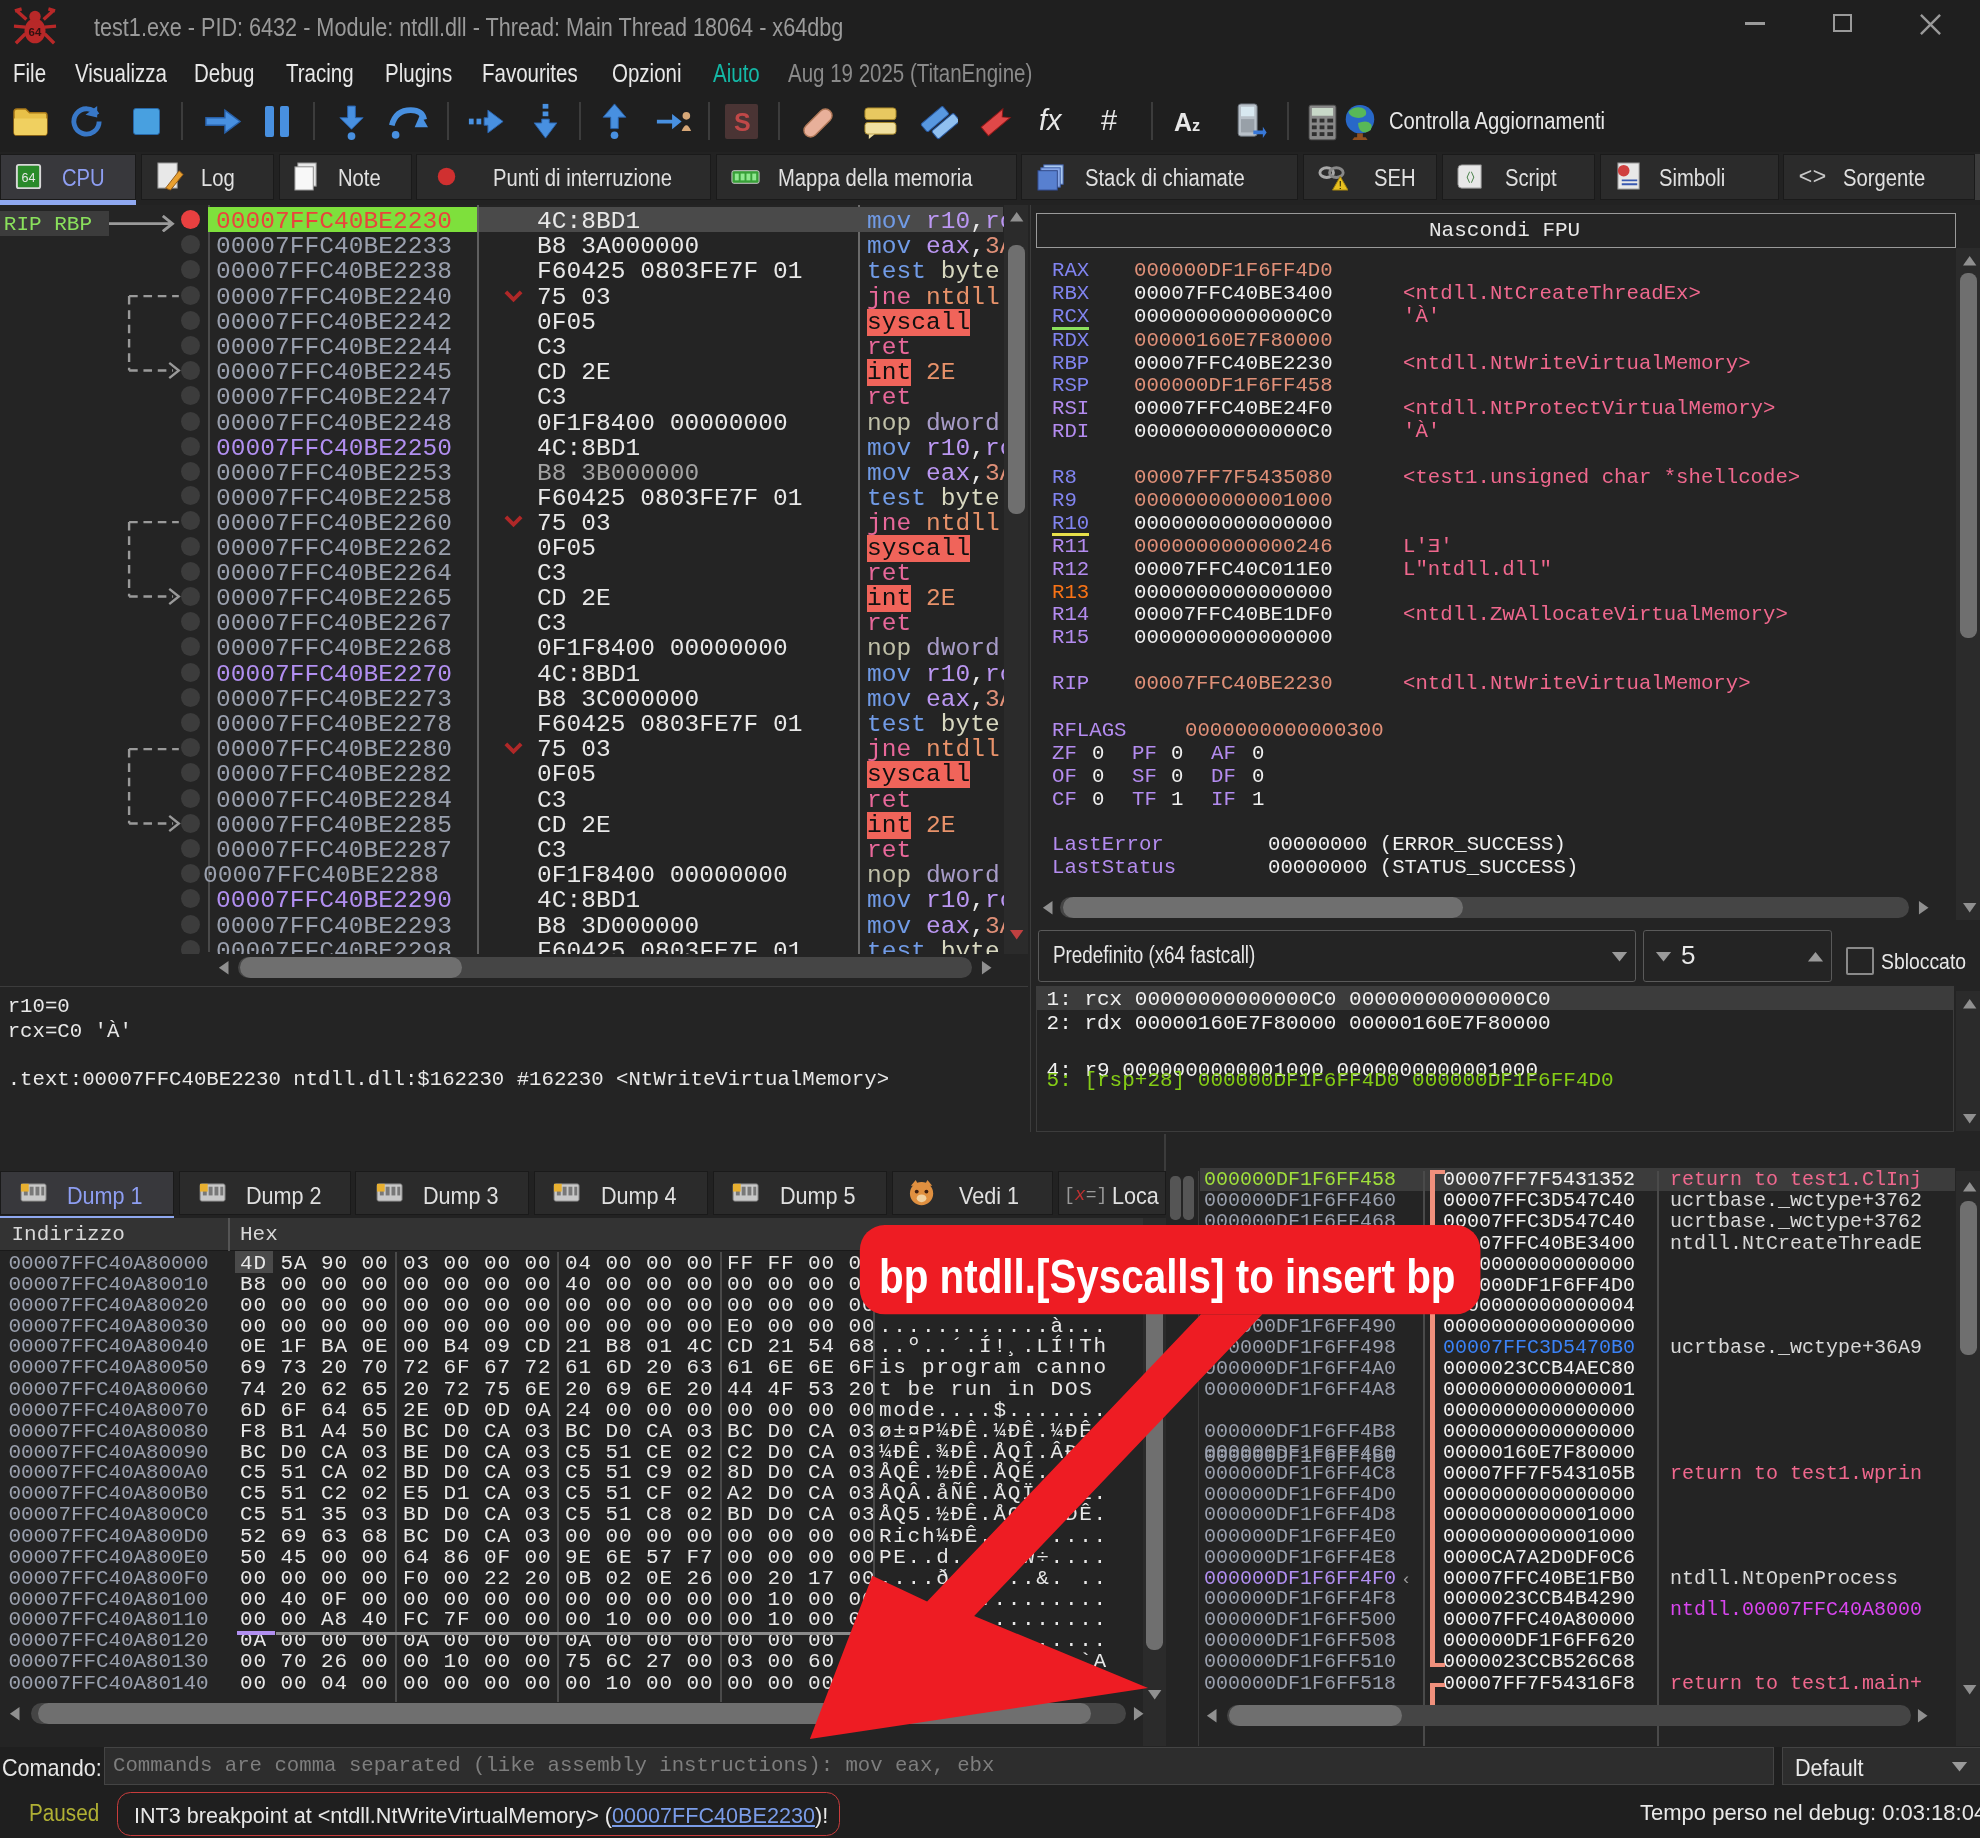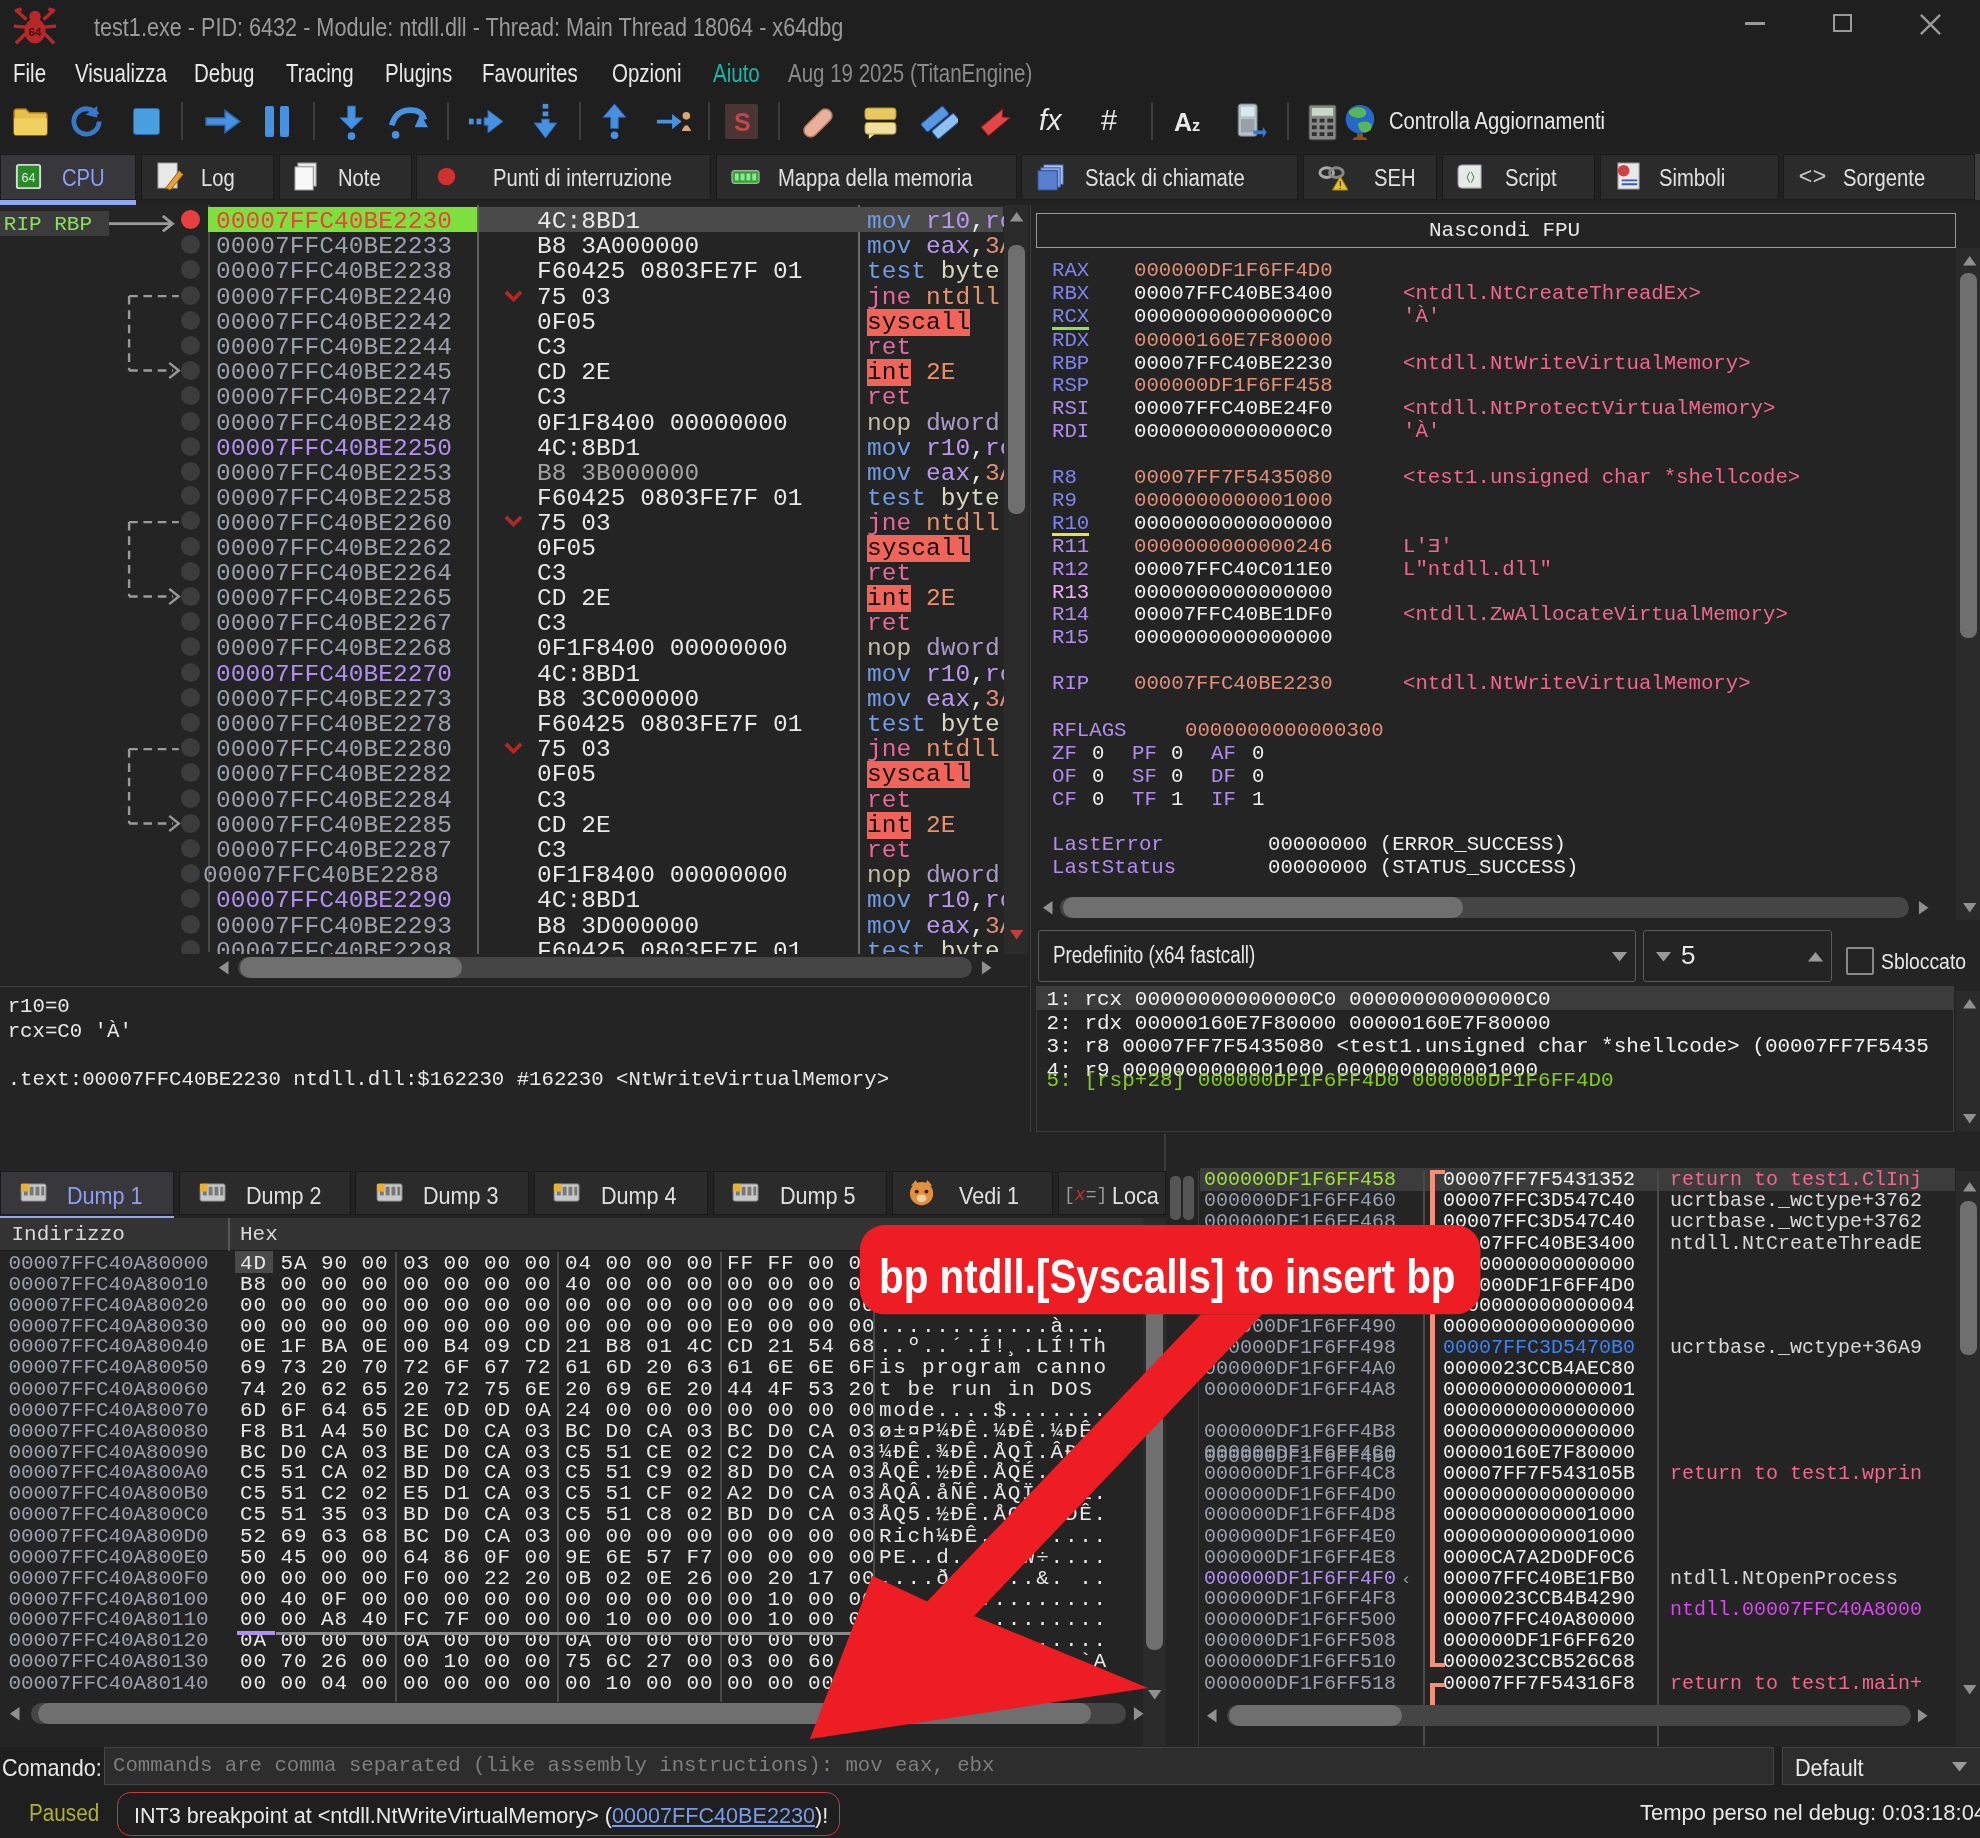--- a/index.html
+++ b/index.html
@@ -430,7 +430,7 @@
 <div class="m f21" style="left:1052px;top:559px;color:#b48cf0">R12</div>
 <div class="m f21" style="left:1134px;top:559px;color:#f0f0f0">00007FFC40C011E0</div>
 <div class="m f21" style="left:1403px;top:559px;color:#f0688e">L"ntdll.dll"</div>
-<div class="m f21" style="left:1052px;top:582px;color:#f0abfc">R13</div>
+<div class="m f21" style="left:1052px;top:582px;color:#f97316">R13</div>
 <div class="m f21" style="left:1134px;top:582px;color:#f0f0f0">0000000000000000</div>
 <div class="m f21" style="left:1052px;top:604px;color:#b48cf0">R14</div>
 <div class="m f21" style="left:1134px;top:604px;color:#f0f0f0">00007FFC40BE1DF0</div>

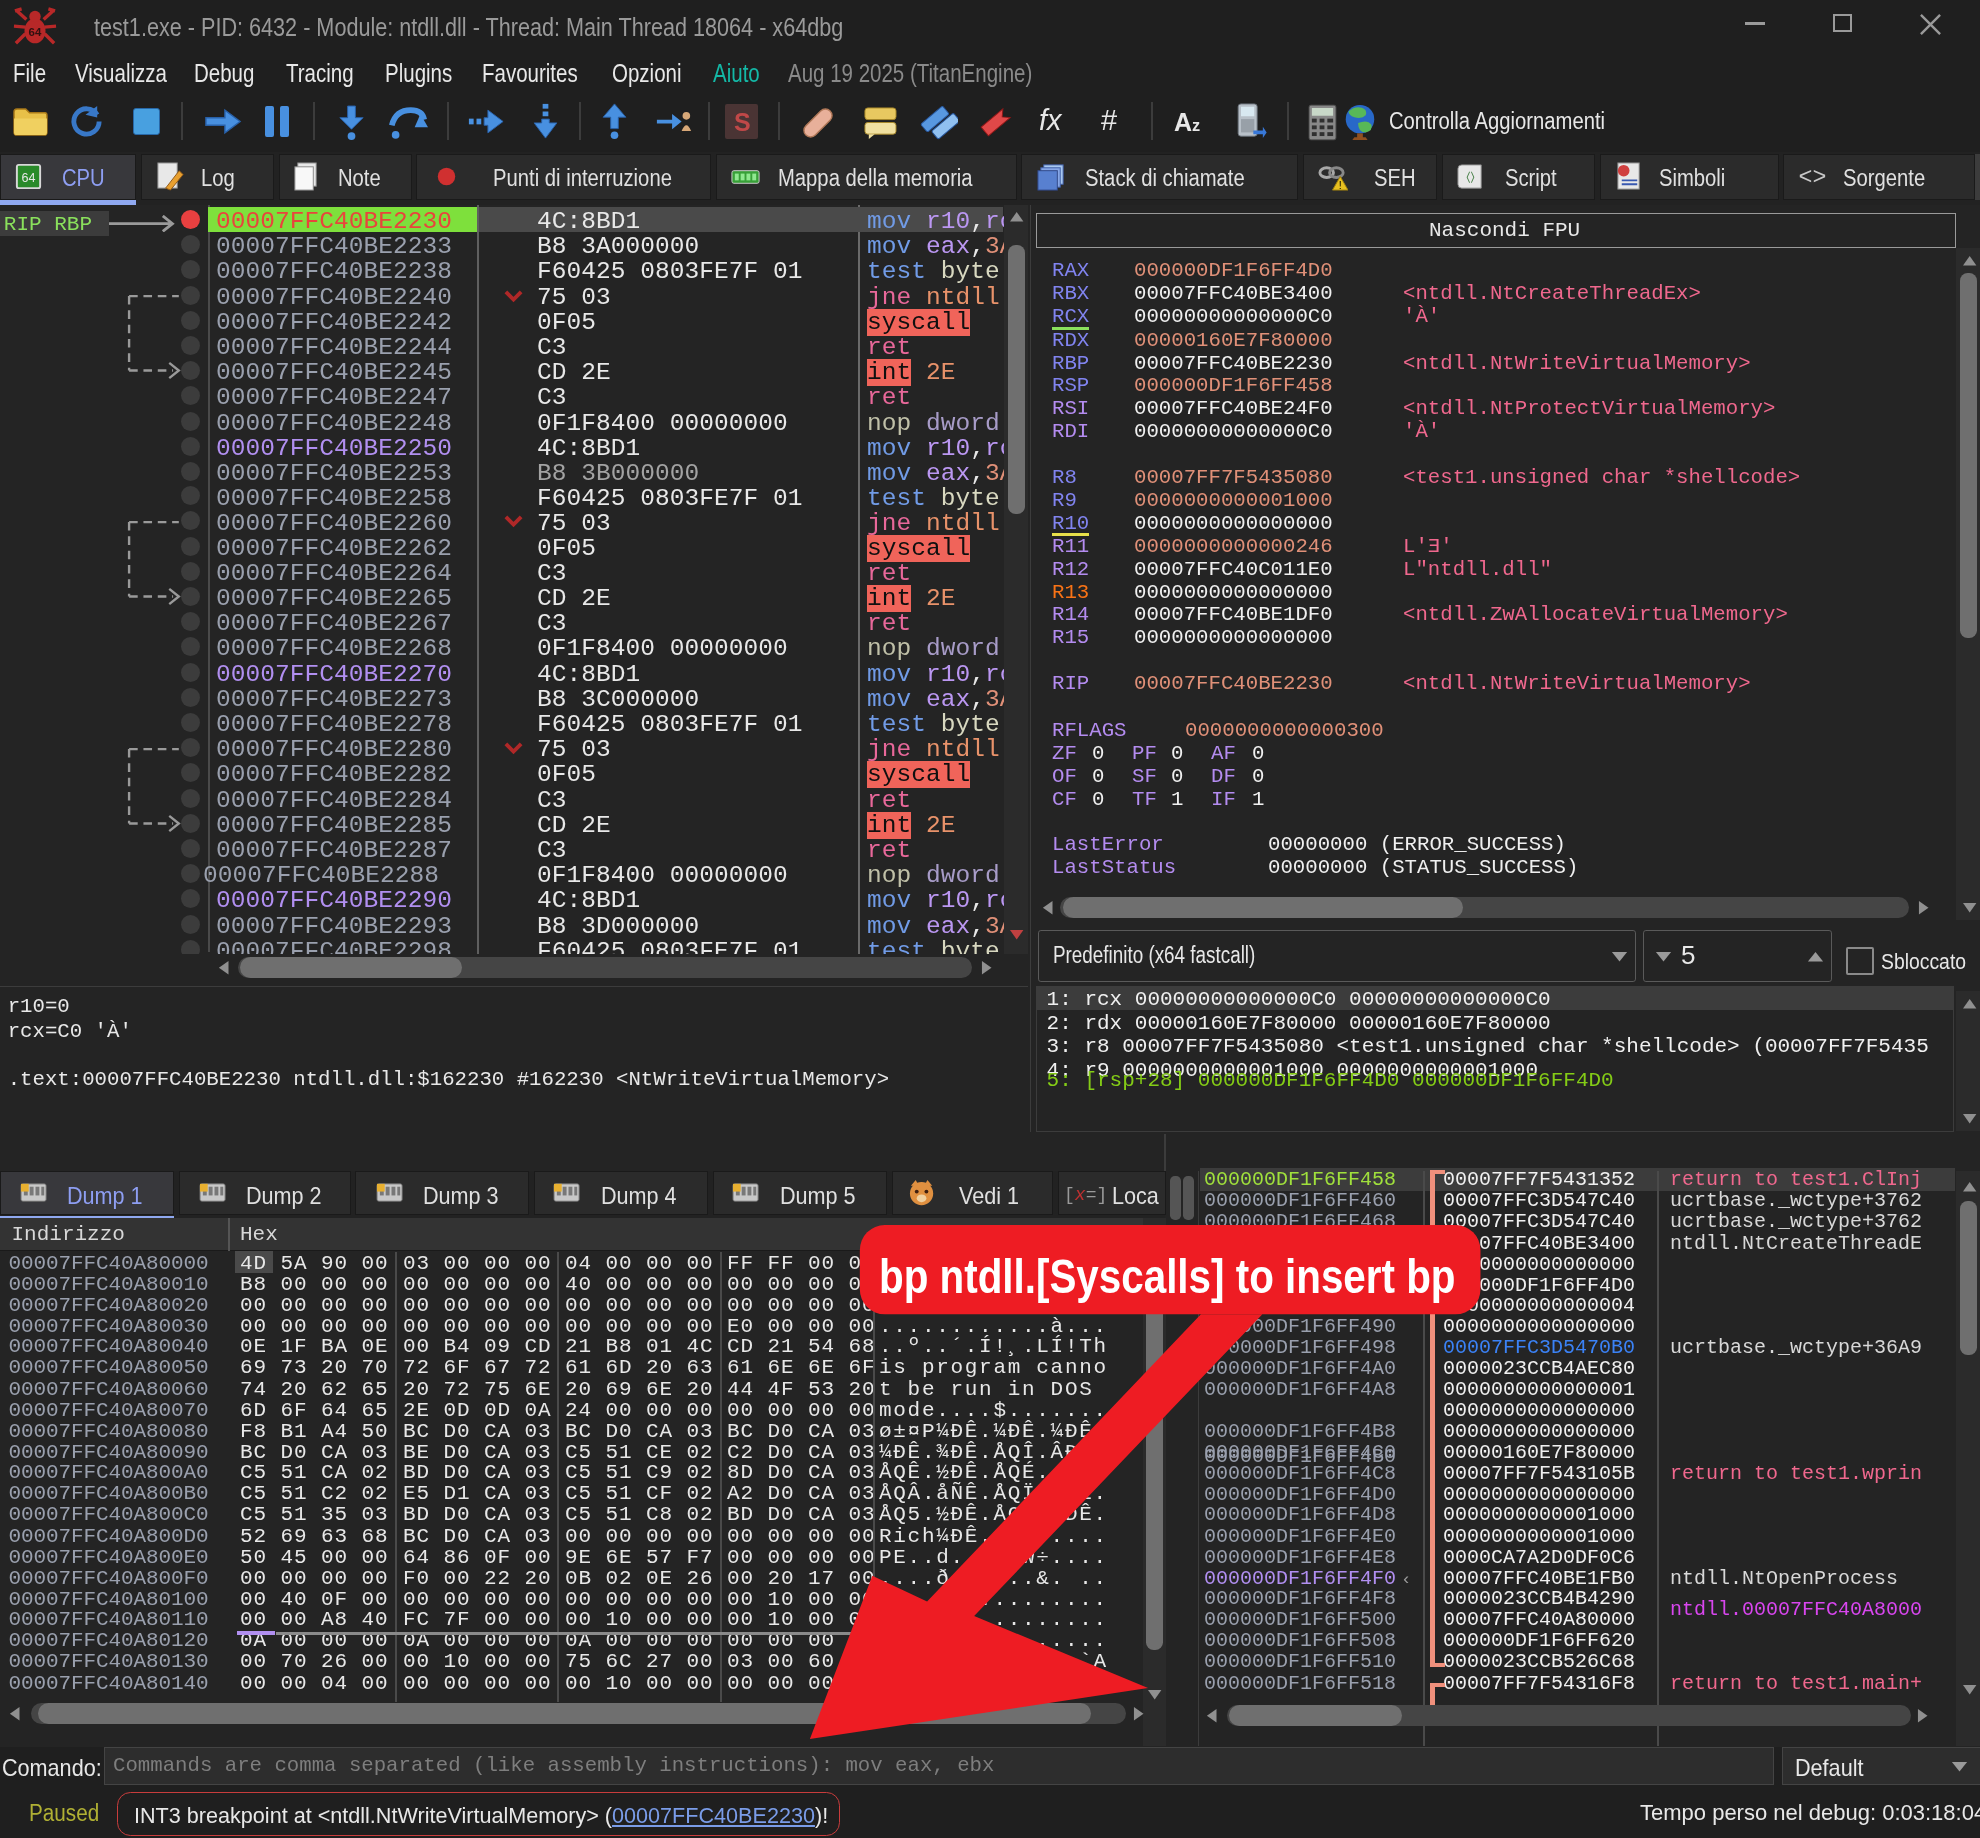--- a/index.html
+++ b/index.html
@@ -499,7 +499,6 @@
 <div class="a" style="left:0;top:-1px;width:918px;height:24px;background:#3c3c3c"></div>
 <div class="m f22" style="left:9.6px;top:1.9px;color:#f0f0f0">1: rcx 00000000000000C0 00000000000000C0</div>
 <div class="m f22" style="left:9.6px;top:26px;color:#f0f0f0">2: rdx 00000160E7F80000 00000160E7F80000</div>
-<div class="m f22" style="left:9.6px;top:49px;color:#f0f0f0">3: r8 00007FF7F5435080 &lt;test1.unsigned char *shellcode&gt; (00007FF7F5435</div>
 <div class="m f22" style="left:9.6px;top:73px;color:#f0f0f0">4: r9 0000000000001000 0000000000001000</div>
 <div class="m f22" style="left:9.6px;top:83px;color:#84cc16">5: [rsp+28] 000000DF1F6FF4D0 000000DF1F6FF4D0</div>
 </div>

